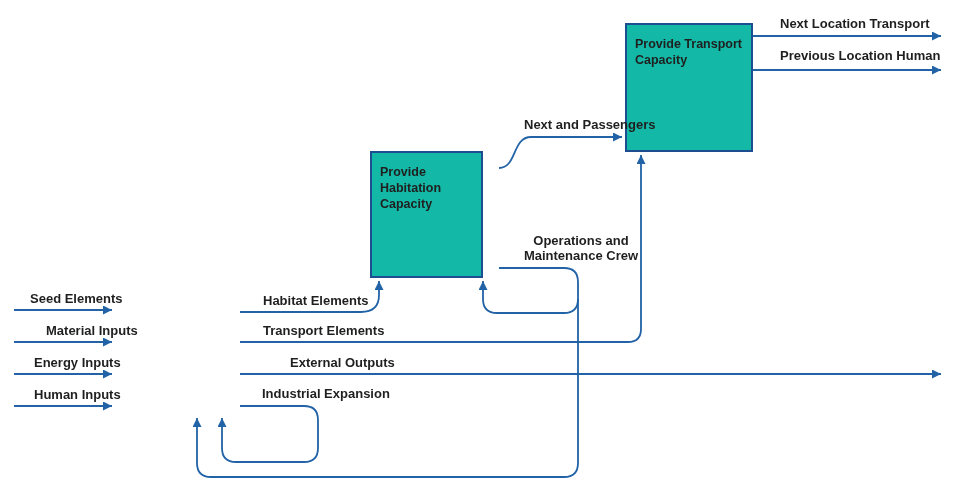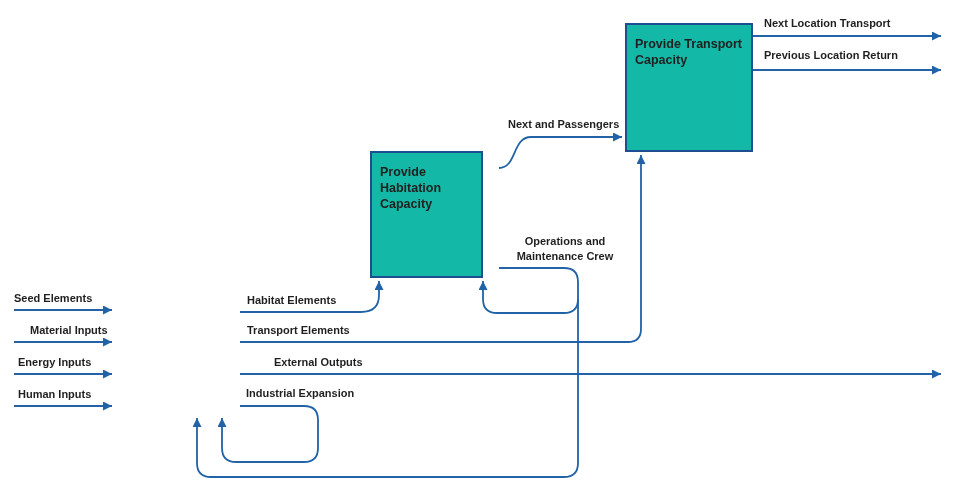--- a/index.html
+++ b/index.html
@@ -44,11 +44,12 @@
   }
   .lbl {
     position: absolute;
-    font-size: 11px;
+    font-size: 13px;
     font-weight: bold;
     line-height: 13px;
     color: var(--text, #1f1f1f);
     white-space: nowrap;
+    margin-left: 16px;
   }
   .lbl.wrap {
     white-space: normal;

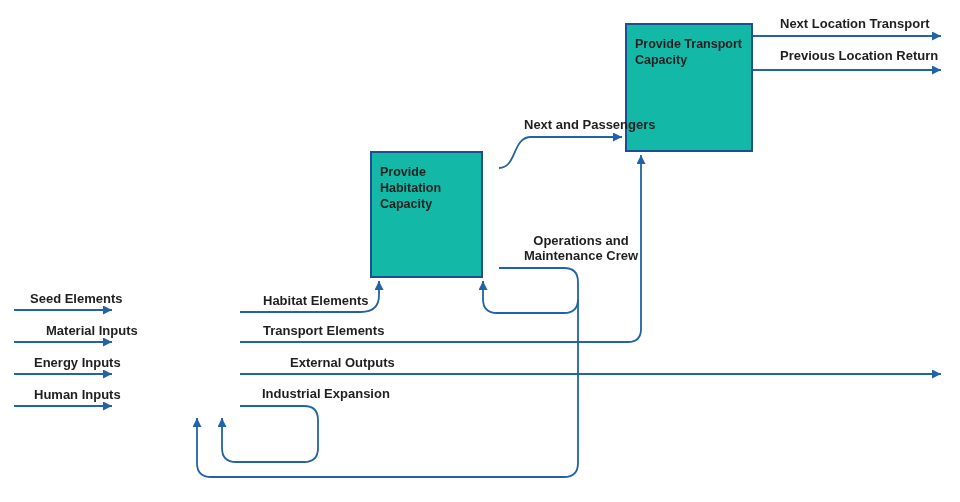--- a/index.html
+++ b/index.html
@@ -108,7 +108,7 @@
   <div class="lbl" style="left:508px; top:118px;">Next and Passengers</div>
 
   <div class="lbl" style="left:764px; top:17px;">Next Location Transport</div>
-  <div class="lbl" style="left:764px; top:49px;">Previous Location Return</div>
+  <div class="lbl" style="left:764px; top:49px;">Previous Location Human</div>
 
 </div>
 

